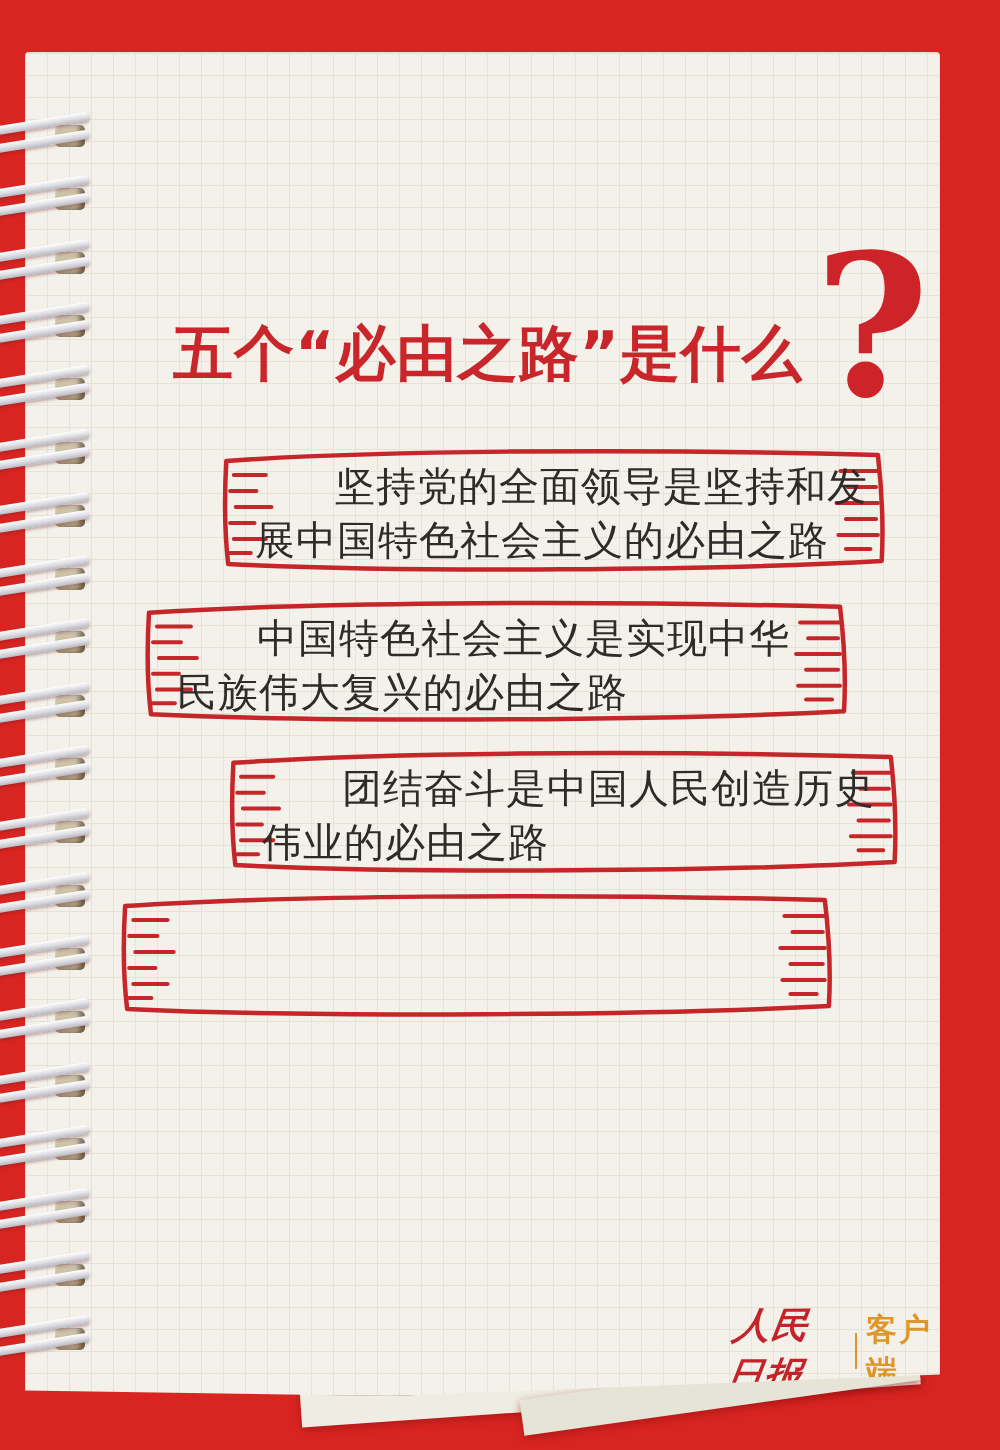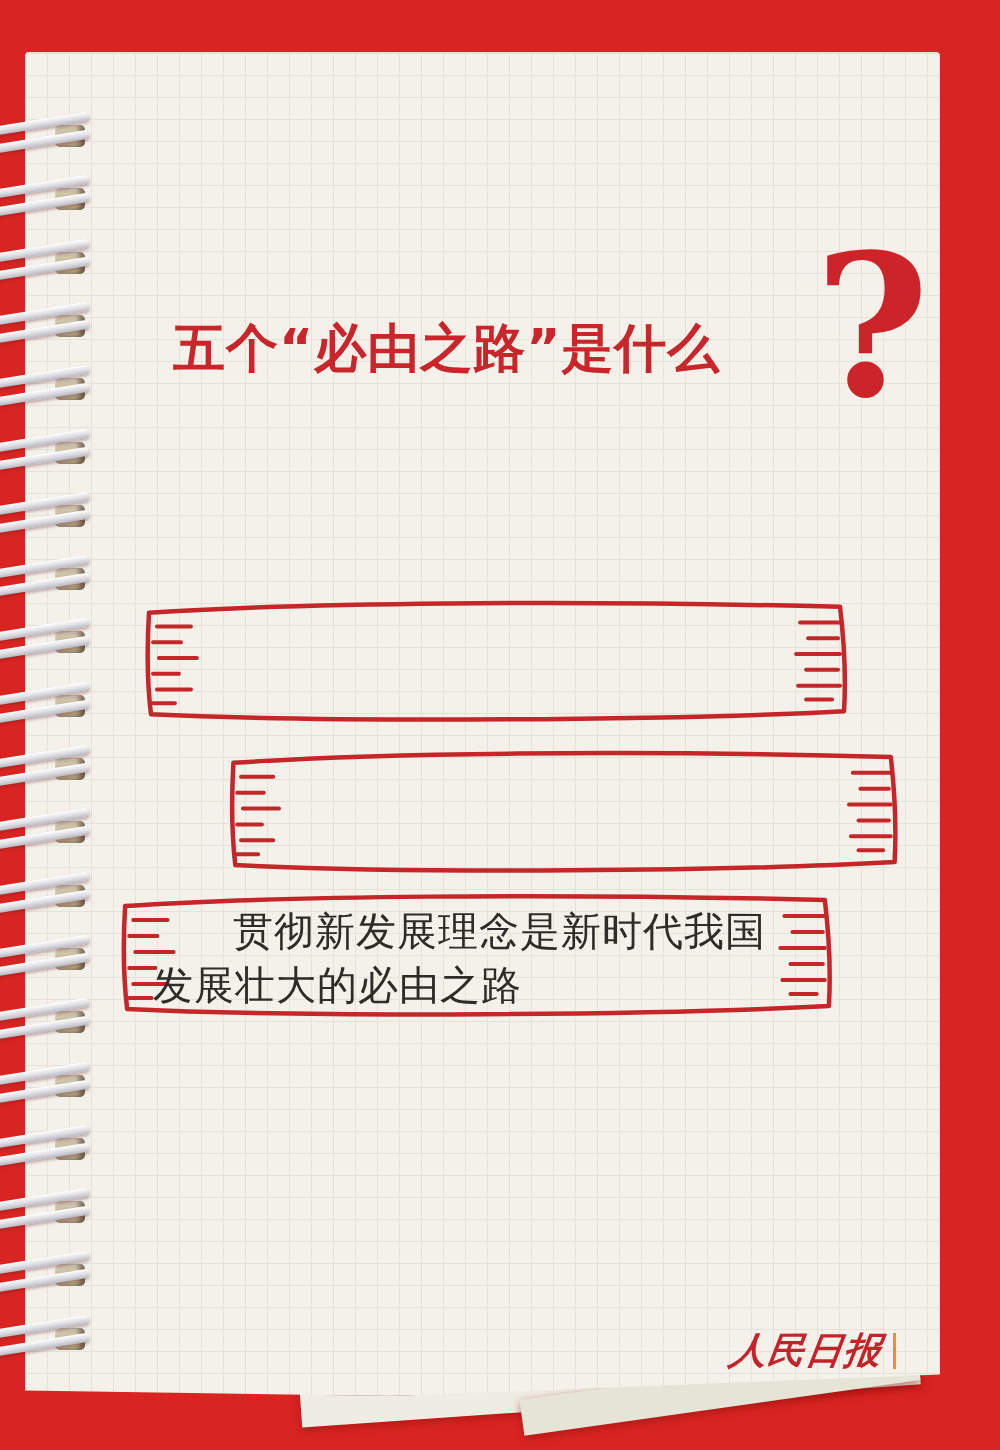--- a/index.html
+++ b/index.html
@@ -48,7 +48,7 @@
   
   .title{
     position:absolute;left:148px;top:262px;width:700px;
-    color:#c8262a;font-size:52px;font-weight:900;letter-spacing:1px;
+    color:#c8262a;font-size:60px;font-weight:900;letter-spacing:1px;
     font-family:"DejaVu Sans",sans-serif;white-space:nowrap;
   }
   .qmark{

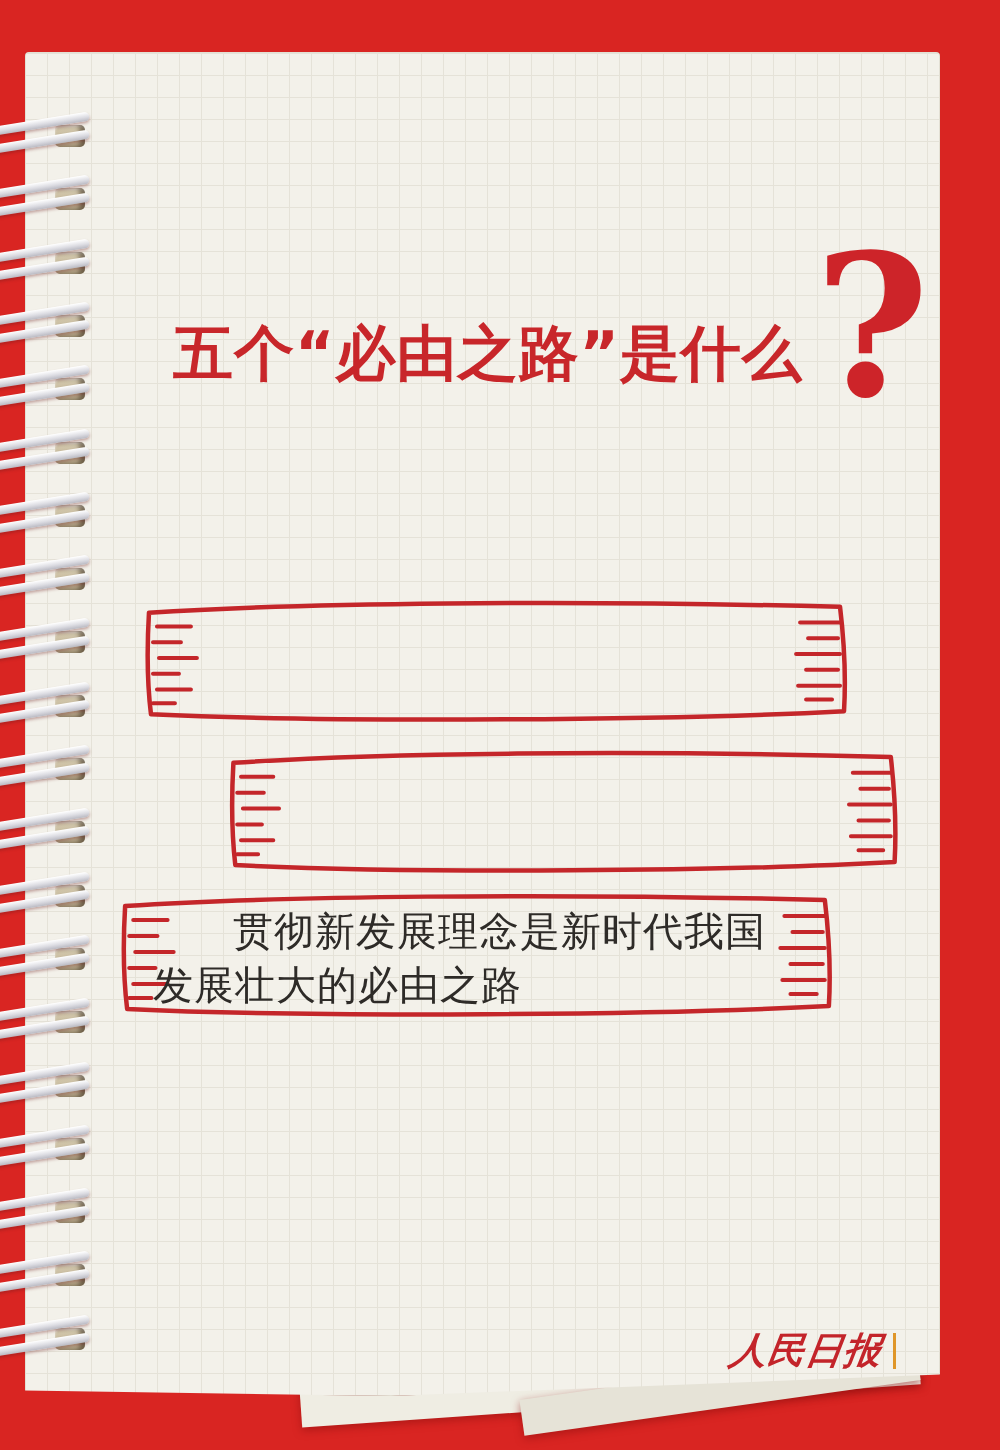--- a/index.html
+++ b/index.html
@@ -98,6 +98,14 @@
     <div class="title">五个“必由之路”是什么</div>
     <div class="qmark">?</div>
 
+    <section class="item box1">
+      <svg viewBox="0 0 720 134" preserveAspectRatio="none">
+        <path class="sk" vector-effect="non-scaling-stroke" stroke-width="4.5" d="M 12,18 C 160,8 430,5 704,12 C 708,46 710,84 708,118 C 540,127 200,130 14,121 C 10,88 10,52 12,18 Z"></path>
+        <path class="sk" vector-effect="non-scaling-stroke" stroke-width="4" d="M 20,32 h 34 M 16,48 h 28 M 22,64 h 38 M 16,80 h 26 M 20,96 h 34 M 16,110 h 22"></path>
+        <path class="sk" vector-effect="non-scaling-stroke" stroke-width="4" d="M 664,28 h 40 M 672,44 h 30 M 660,60 h 44 M 670,76 h 32 M 662,92 h 42 M 670,106 h 26"></path>
+      </svg>
+      <p class="item-text">坚持党的全面领导是坚持和发展中国特色社会主义的必由之路</p>
+    </section>
 
     <section class="item box2">
       <svg viewBox="0 0 720 134" preserveAspectRatio="none">

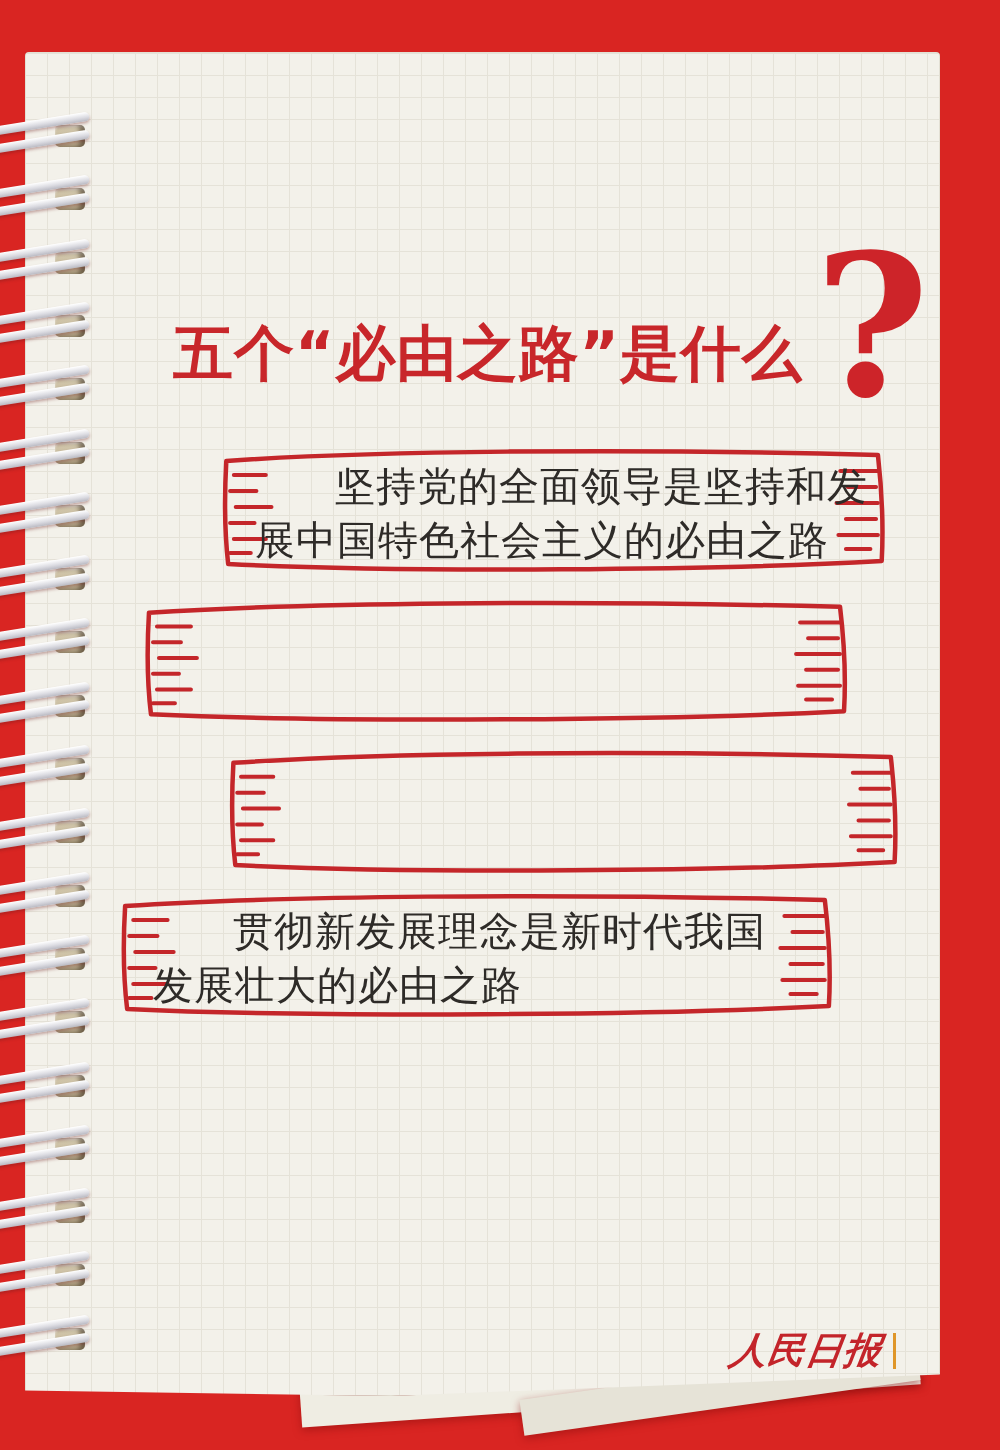--- a/index.html
+++ b/index.html
@@ -113,6 +113,7 @@
         <path class="sk" vector-effect="non-scaling-stroke" stroke-width="4" d="M 20,32 h 34 M 16,48 h 28 M 22,64 h 38 M 16,80 h 26 M 20,96 h 34 M 16,110 h 22"></path>
         <path class="sk" vector-effect="non-scaling-stroke" stroke-width="4" d="M 664,28 h 40 M 672,44 h 30 M 660,60 h 44 M 670,76 h 32 M 662,92 h 42 M 670,106 h 26"></path>
       </svg>
+      <p class="item-text">中国特色社会主义是实现中华民族伟大复兴的必由之路</p>
     </section>
 
     <section class="item box3">

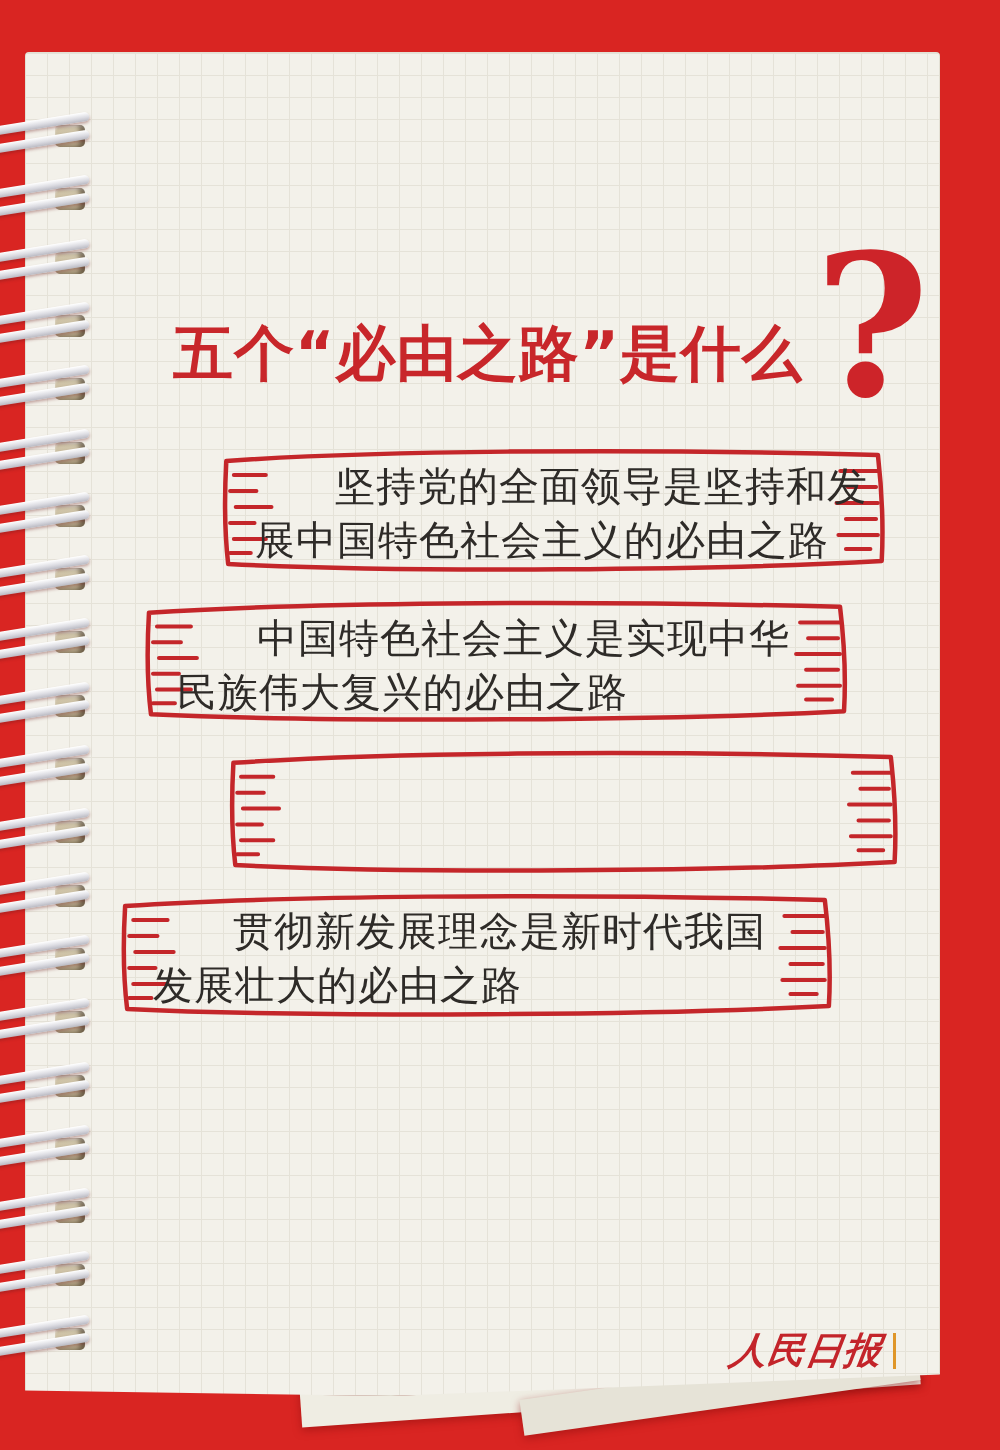--- a/index.html
+++ b/index.html
@@ -122,6 +122,7 @@
         <path class="sk" vector-effect="non-scaling-stroke" stroke-width="4" d="M 20,32 h 34 M 16,48 h 28 M 22,64 h 38 M 16,80 h 26 M 20,96 h 34 M 16,110 h 22"></path>
         <path class="sk" vector-effect="non-scaling-stroke" stroke-width="4" d="M 664,28 h 40 M 672,44 h 30 M 660,60 h 44 M 670,76 h 32 M 662,92 h 42 M 670,106 h 26"></path>
       </svg>
+      <p class="item-text">团结奋斗是中国人民创造历史伟业的必由之路</p>
     </section>
 
     <section class="item box4">

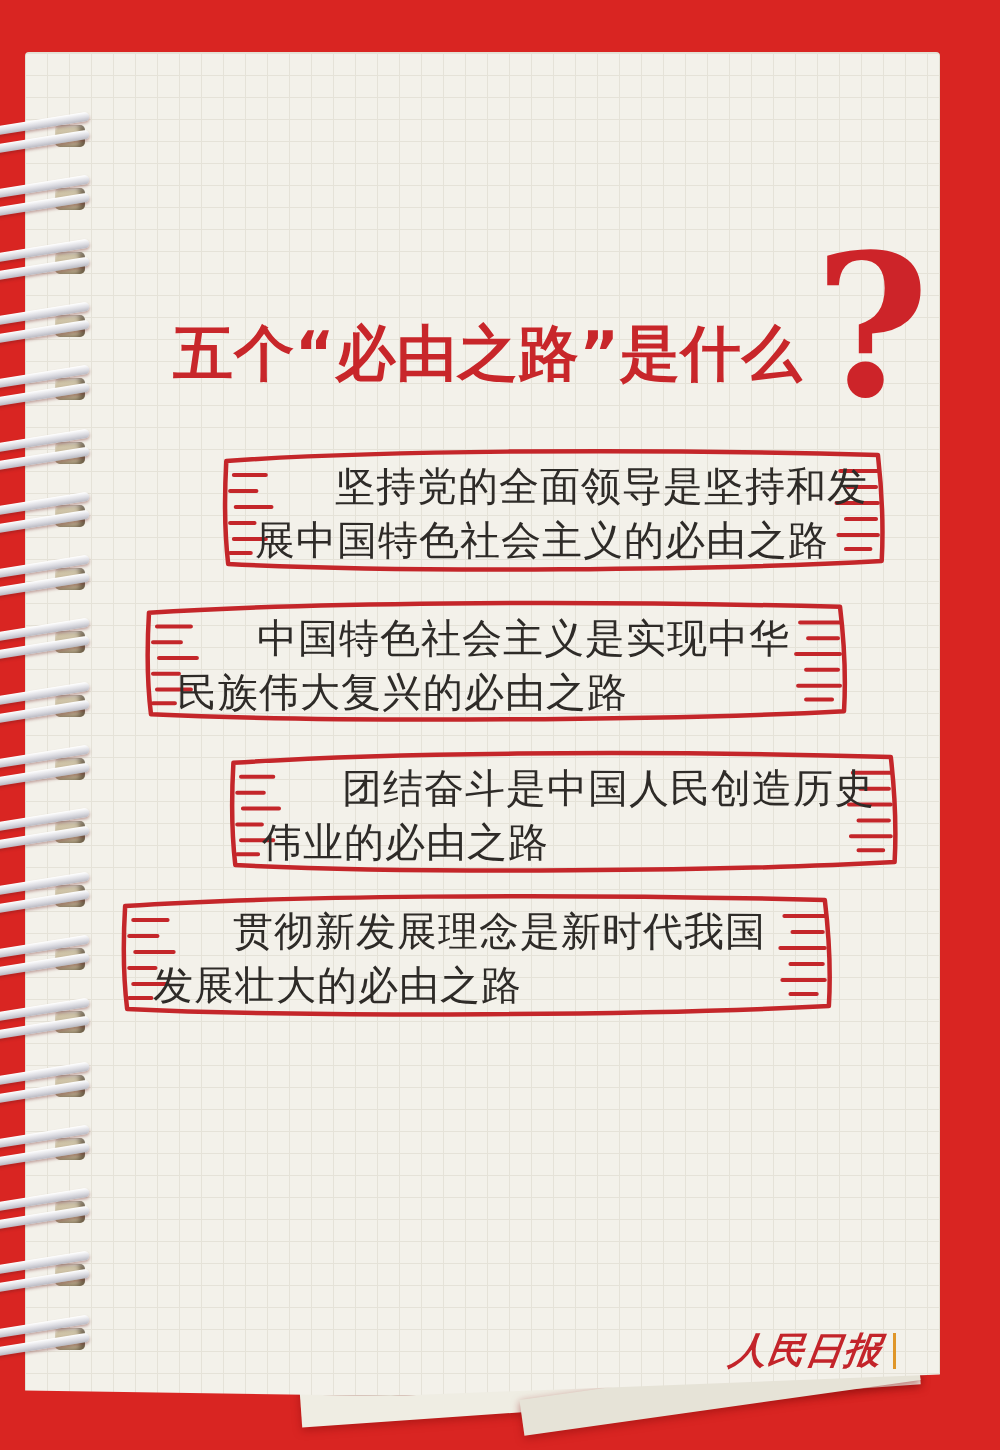--- a/index.html
+++ b/index.html
@@ -131,7 +131,6 @@
         <path class="sk" vector-effect="non-scaling-stroke" stroke-width="4" d="M 20,32 h 34 M 16,48 h 28 M 22,64 h 38 M 16,80 h 26 M 20,96 h 34 M 16,110 h 22"></path>
         <path class="sk" vector-effect="non-scaling-stroke" stroke-width="4" d="M 664,28 h 40 M 672,44 h 30 M 660,60 h 44 M 670,76 h 32 M 662,92 h 42 M 670,106 h 26"></path>
       </svg>
-      <p class="item-text">贯彻新发展理念是新时代我国发展壮大的必由之路</p>
     </section>
 
 

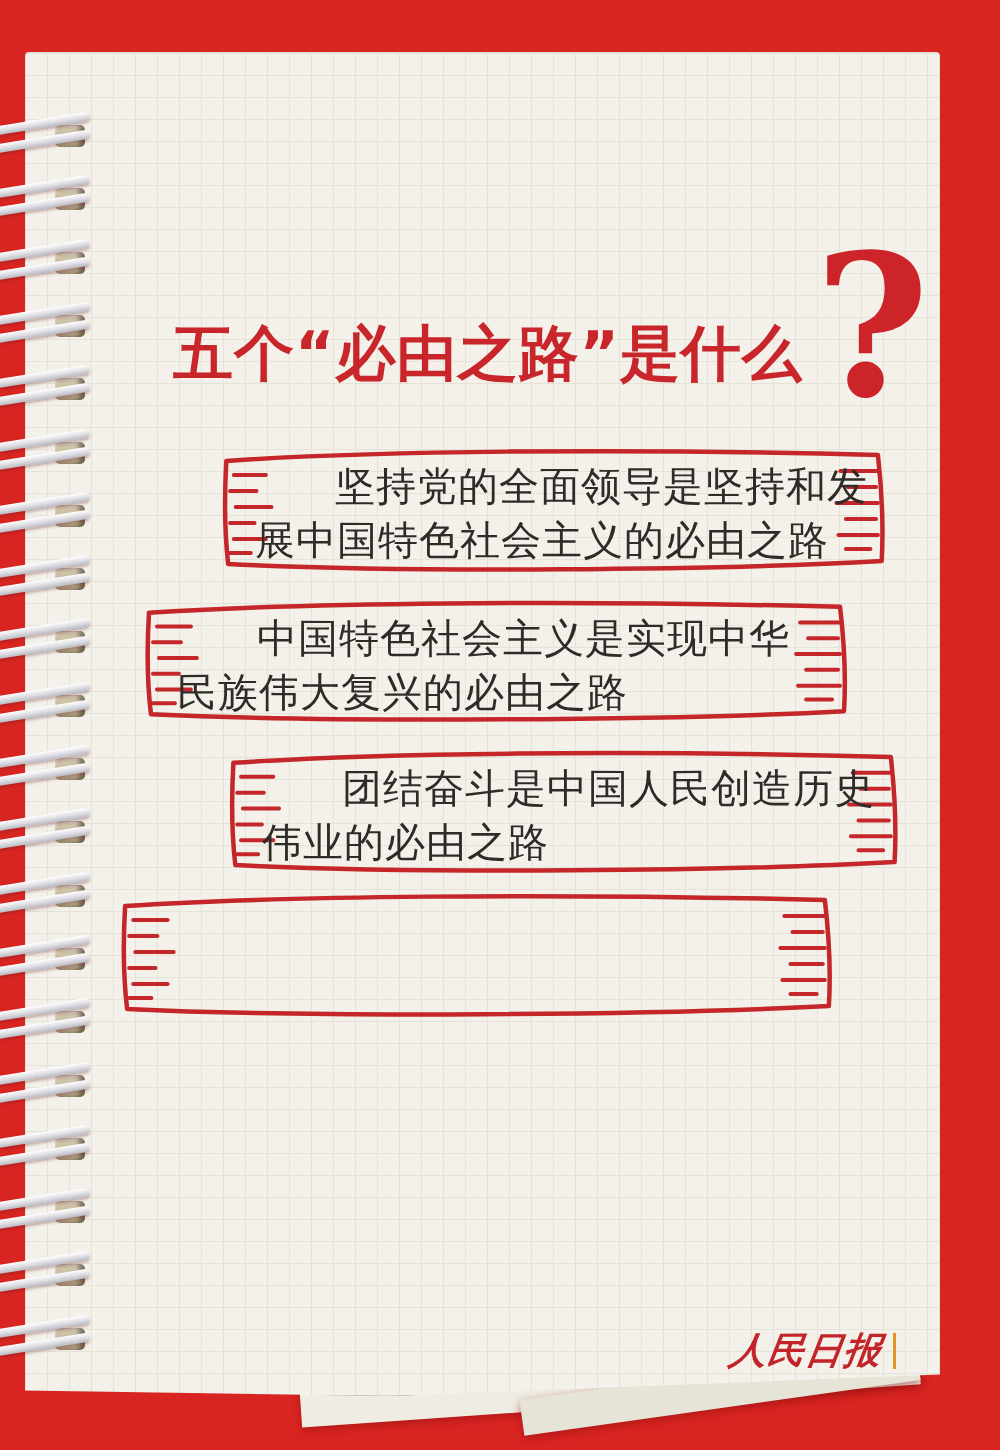--- a/index.html
+++ b/index.html
@@ -137,6 +137,7 @@
     <div class="footer">
       <span class="brand">人民日报</span>
       <span class="footer-divider"></span>
+      <span class="suffix">客户端</span>
     </div>
 
   </div>

